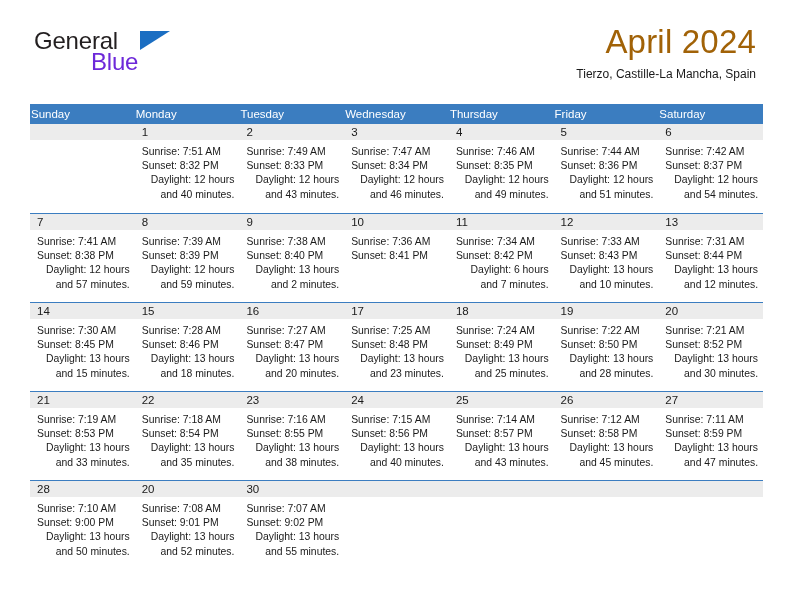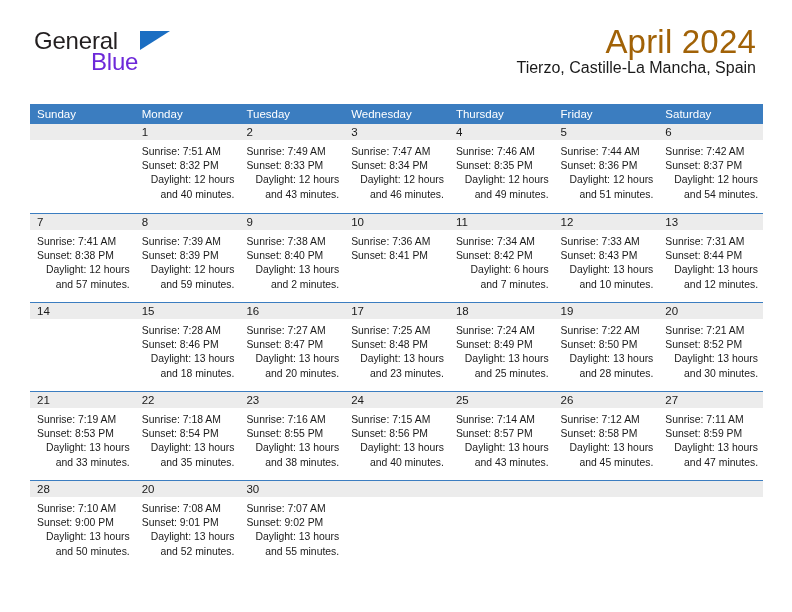--- a/index.html
+++ b/index.html
@@ -73,9 +73,10 @@
     letter-spacing: 0.2px;
   }
   .cal-subtitle {
-    font-size: 16px;
+    font-size: 12px;
     color: #1a1a1a;
     line-height: 20px;
+    margin-top: 6px;
   }
 
   

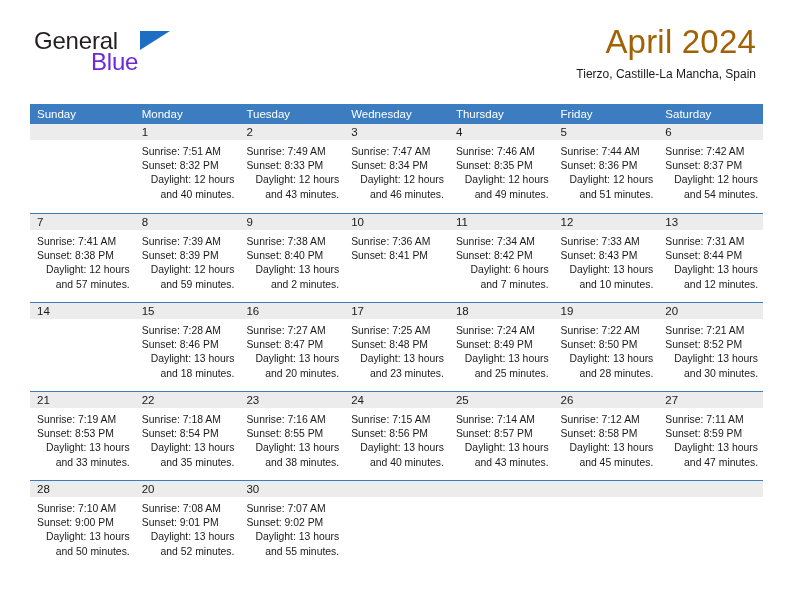--- a/index.html
+++ b/index.html
@@ -97,7 +97,7 @@
     color: #ffffff;
     font-size: 11.5px;
     line-height: 20px;
-    padding-left: 7px;
+    padding-left: 1px;
     white-space: nowrap;
   }
 

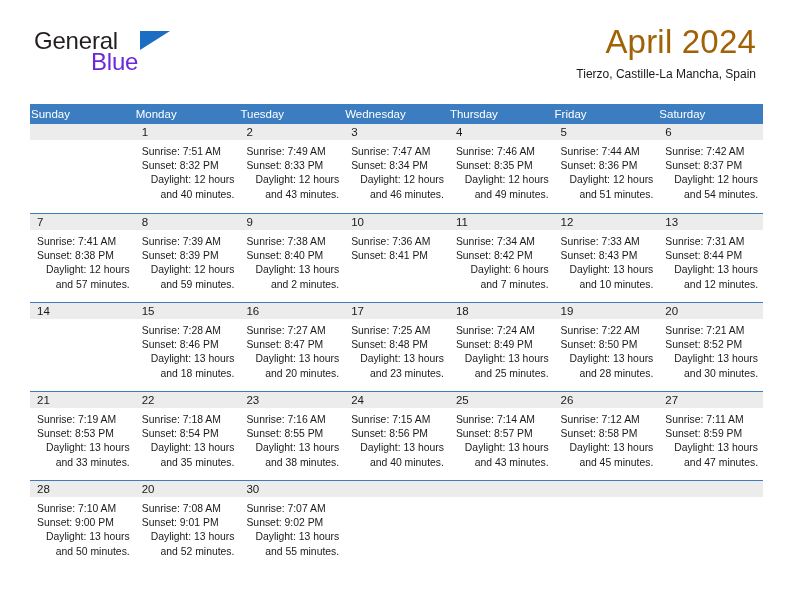--- a/index.html
+++ b/index.html
@@ -313,6 +313,11 @@
             <div class="daynum-band">
               <div class="daynum">14</div>
             </div>
+            <div class="dayinfo">
+              <div>Sunrise: 7:30 AM</div>
+              <div>Sunset: 8:45 PM</div>
+              <div class="daylight">Daylight: 13 hours and 15 minutes.</div>
+            </div>
           </div>
           <div class="daycell">
             <div class="daynum-band">

